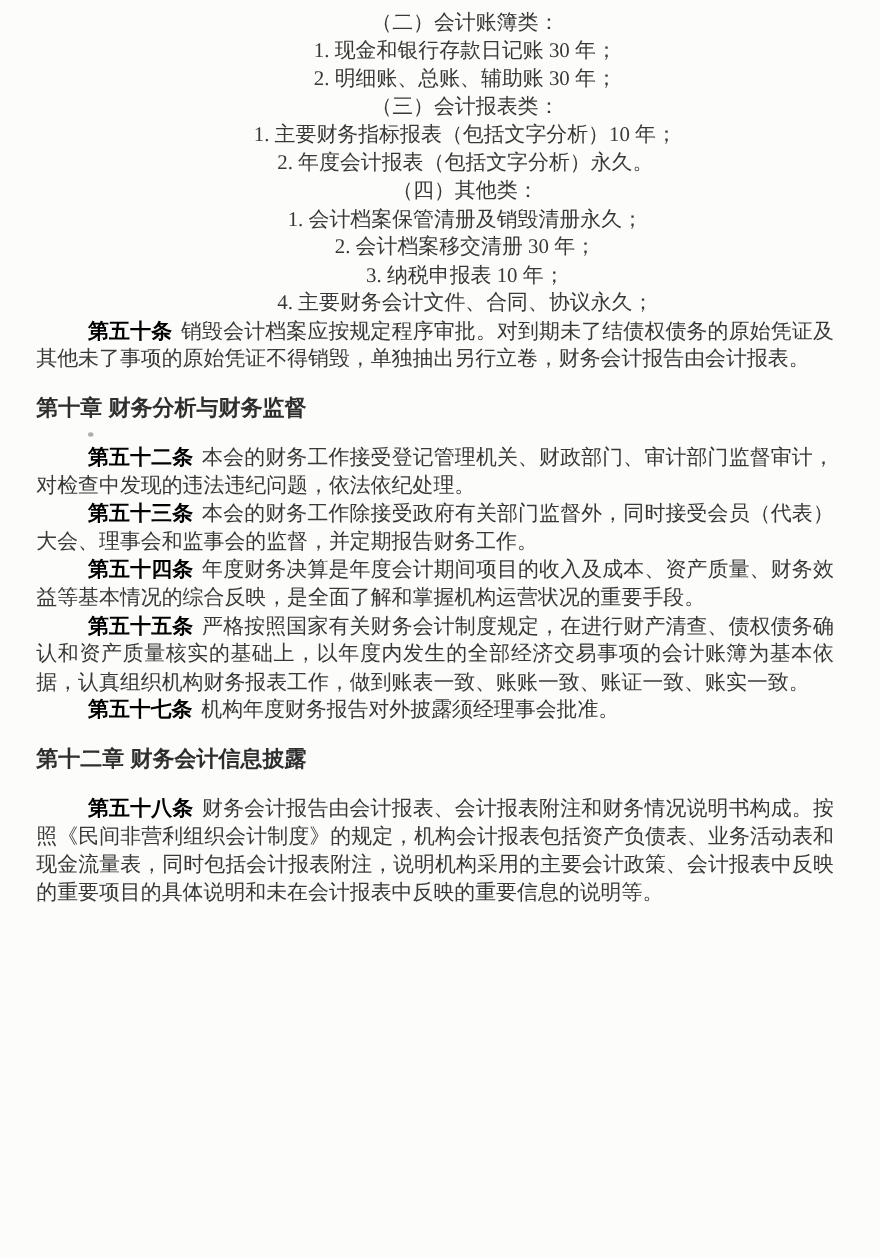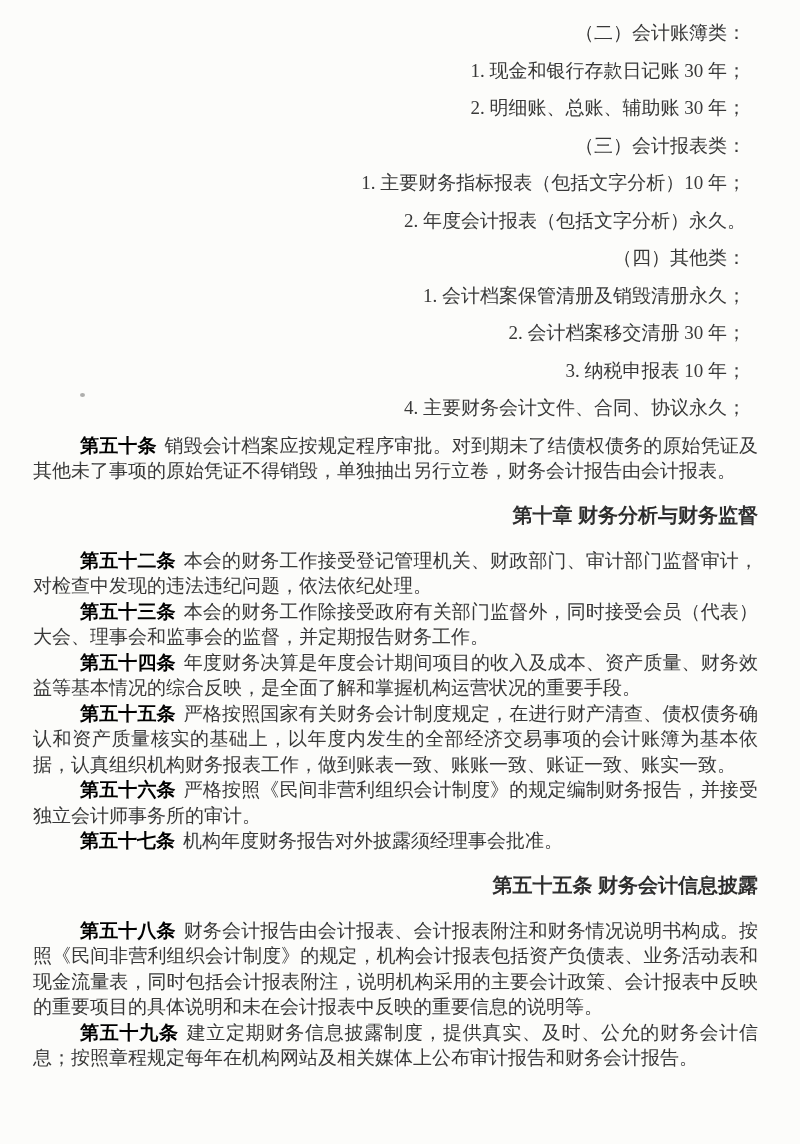--- a/index.html
+++ b/index.html
@@ -22,9 +22,9 @@
     text-align: justify;
   }
   .item-line {
-    margin: 12px;
+    margin: 0;
     padding-left: 55px;
-    text-align: right;
+    text-align: center;
     white-space: nowrap;
   }
   .article-para {

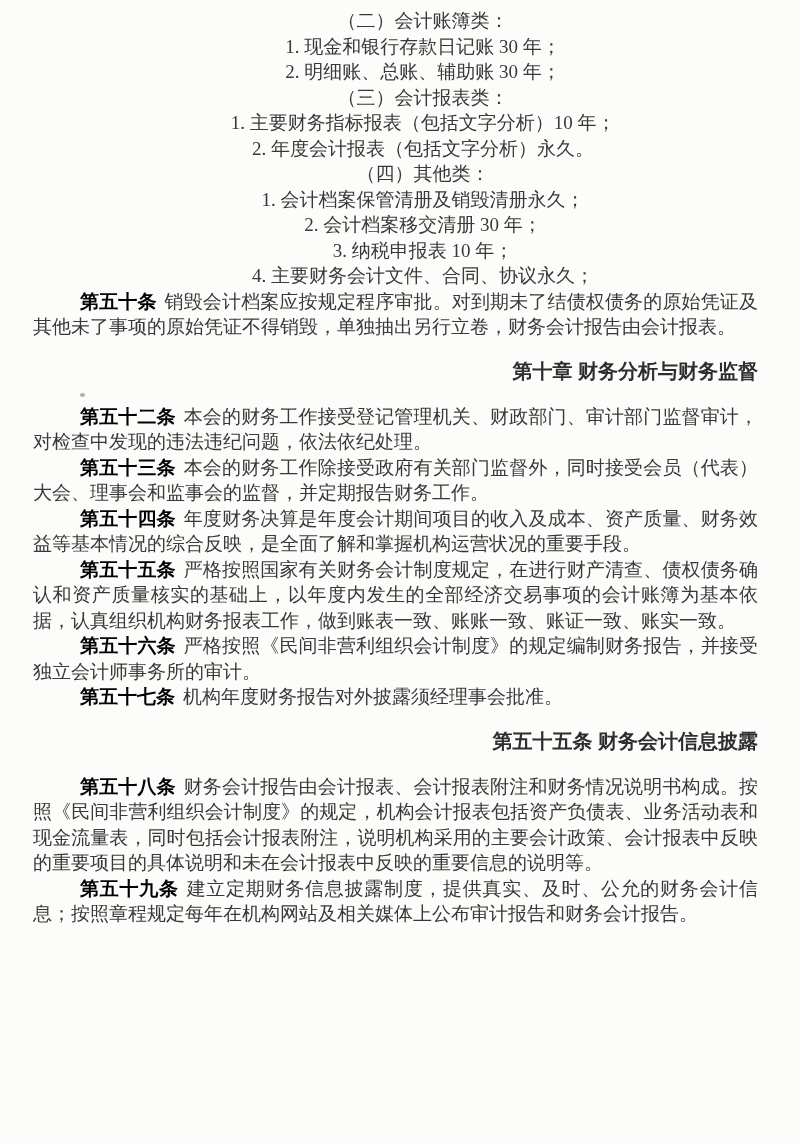--- a/index.html
+++ b/index.html
@@ -42,7 +42,7 @@
     font-weight: 700;
     font-size: 20px;
     line-height: 26px;
-    text-align: right;
+    text-align: left;
     text-indent: 0;
     margin: 18px 0 20px 0;
     color: #2e2e2e;

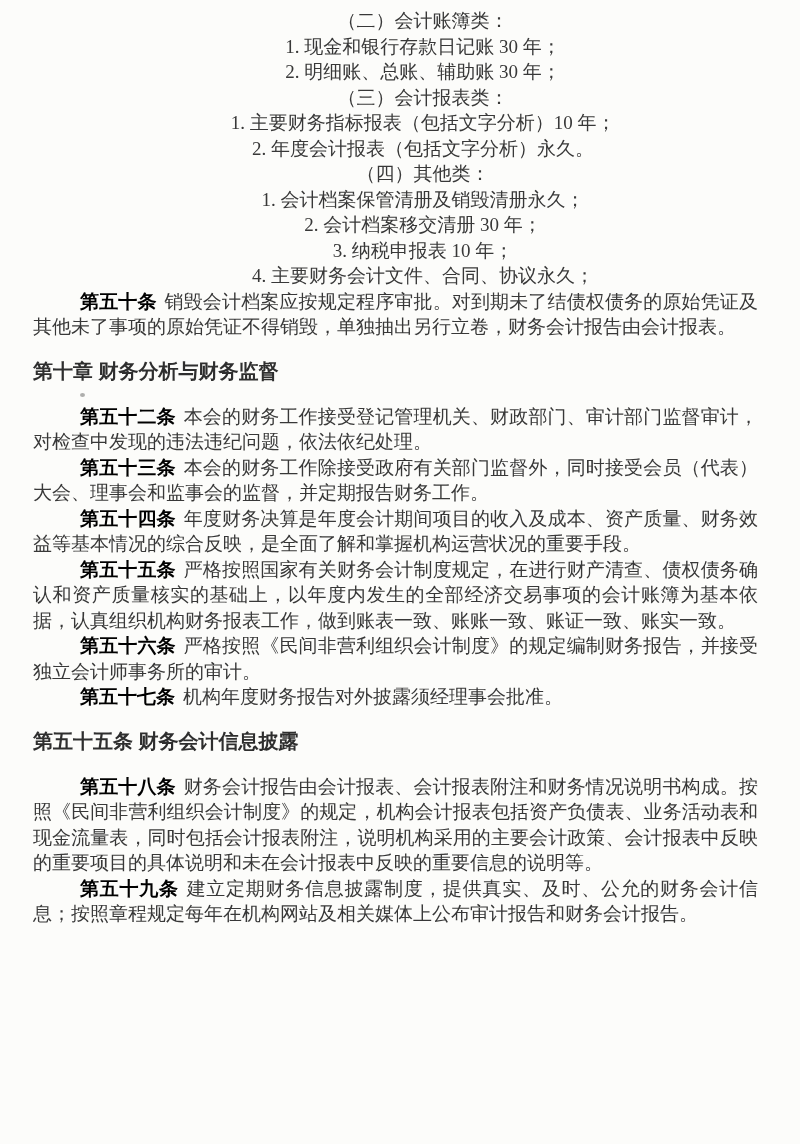--- a/index.html
+++ b/index.html
@@ -79,7 +79,6 @@
     <p class="article-para"><b class="article-label">第五十三条</b><span>本会的财务工作除接受政府有关部门监督外，同时接受会员（代表）大会、理事会和监事会的监督，并定期报告财务工作。</span></p>
     <p class="article-para"><b class="article-label">第五十四条</b><span>年度财务决算是年度会计期间项目的收入及成本、资产质量、财务效益等基本情况的综合反映，是全面了解和掌握机构运营状况的重要手段。</span></p>
     <p class="article-para"><b class="article-label">第五十五条</b><span>严格按照国家有关财务会计制度规定，在进行财产清查、债权债务确认和资产质量核实的基础上，以年度内发生的全部经济交易事项的会计账簿为基本依据，认真组织机构财务报表工作，做到账表一致、账账一致、账证一致、账实一致。</span></p>
-    <p class="article-para"><b class="article-label">第五十六条</b><span>严格按照《民间非营利组织会计制度》的规定编制财务报告，并接受独立会计师事务所的审计。</span></p>
     <p class="article-para"><b class="article-label">第五十七条</b><span>机构年度财务报告对外披露须经理事会批准。</span></p>
     <h2 class="chapter-heading">第五十五条 财务会计信息披露</h2>
     <p class="article-para"><b class="article-label">第五十八条</b><span>财务会计报告由会计报表、会计报表附注和财务情况说明书构成。按照《民间非营利组织会计制度》的规定，机构会计报表包括资产负债表、业务活动表和现金流量表，同时包括会计报表附注，说明机构采用的主要会计政策、会计报表中反映的重要项目的具体说明和未在会计报表中反映的重要信息的说明等。</span></p>

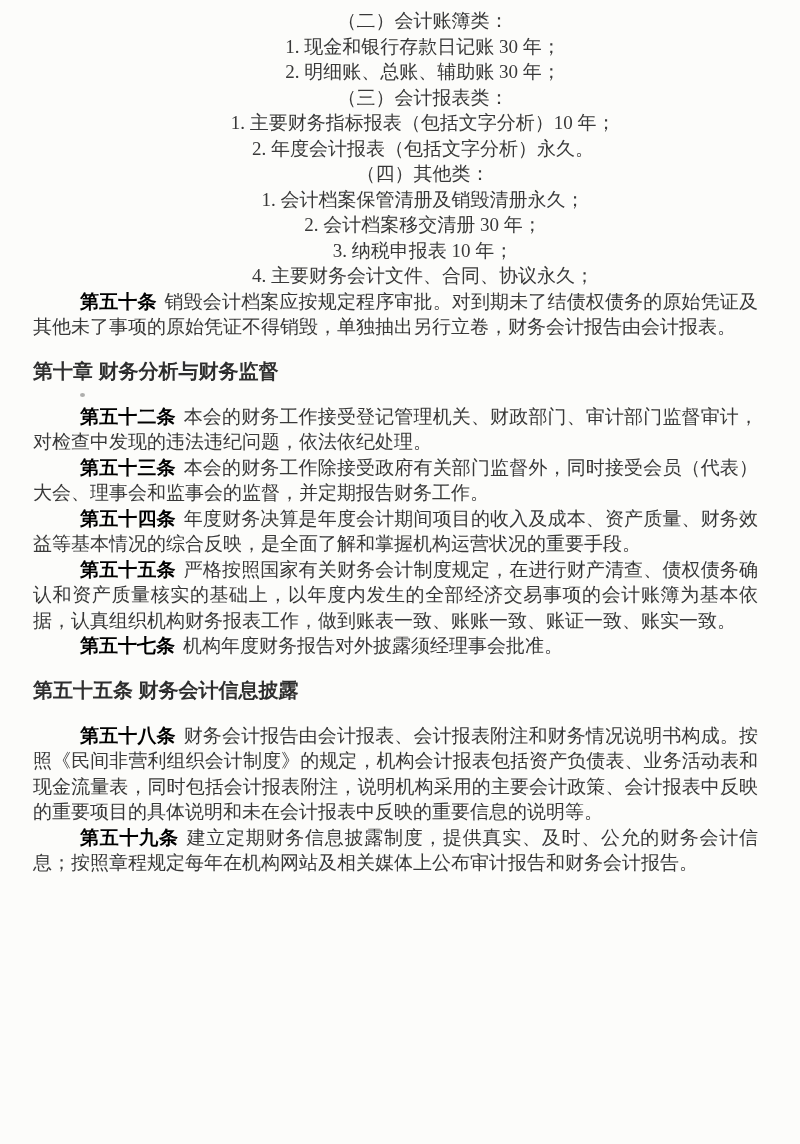--- a/index.html
+++ b/index.html
@@ -80,7 +80,7 @@
     <p class="article-para"><b class="article-label">第五十四条</b><span>年度财务决算是年度会计期间项目的收入及成本、资产质量、财务效益等基本情况的综合反映，是全面了解和掌握机构运营状况的重要手段。</span></p>
     <p class="article-para"><b class="article-label">第五十五条</b><span>严格按照国家有关财务会计制度规定，在进行财产清查、债权债务确认和资产质量核实的基础上，以年度内发生的全部经济交易事项的会计账簿为基本依据，认真组织机构财务报表工作，做到账表一致、账账一致、账证一致、账实一致。</span></p>
     <p class="article-para"><b class="article-label">第五十七条</b><span>机构年度财务报告对外披露须经理事会批准。</span></p>
-    <h2 class="chapter-heading">第五十五条 财务会计信息披露</h2>
+    <h2 class="chapter-heading">第十二章 财务会计信息披露</h2>
     <p class="article-para"><b class="article-label">第五十八条</b><span>财务会计报告由会计报表、会计报表附注和财务情况说明书构成。按照《民间非营利组织会计制度》的规定，机构会计报表包括资产负债表、业务活动表和现金流量表，同时包括会计报表附注，说明机构采用的主要会计政策、会计报表中反映的重要项目的具体说明和未在会计报表中反映的重要信息的说明等。</span></p>
     <p class="article-para"><b class="article-label">第五十九条</b><span>建立定期财务信息披露制度，提供真实、及时、公允的财务会计信息；按照章程规定每年在机构网站及相关媒体上公布审计报告和财务会计报告。</span></p>
   </main>

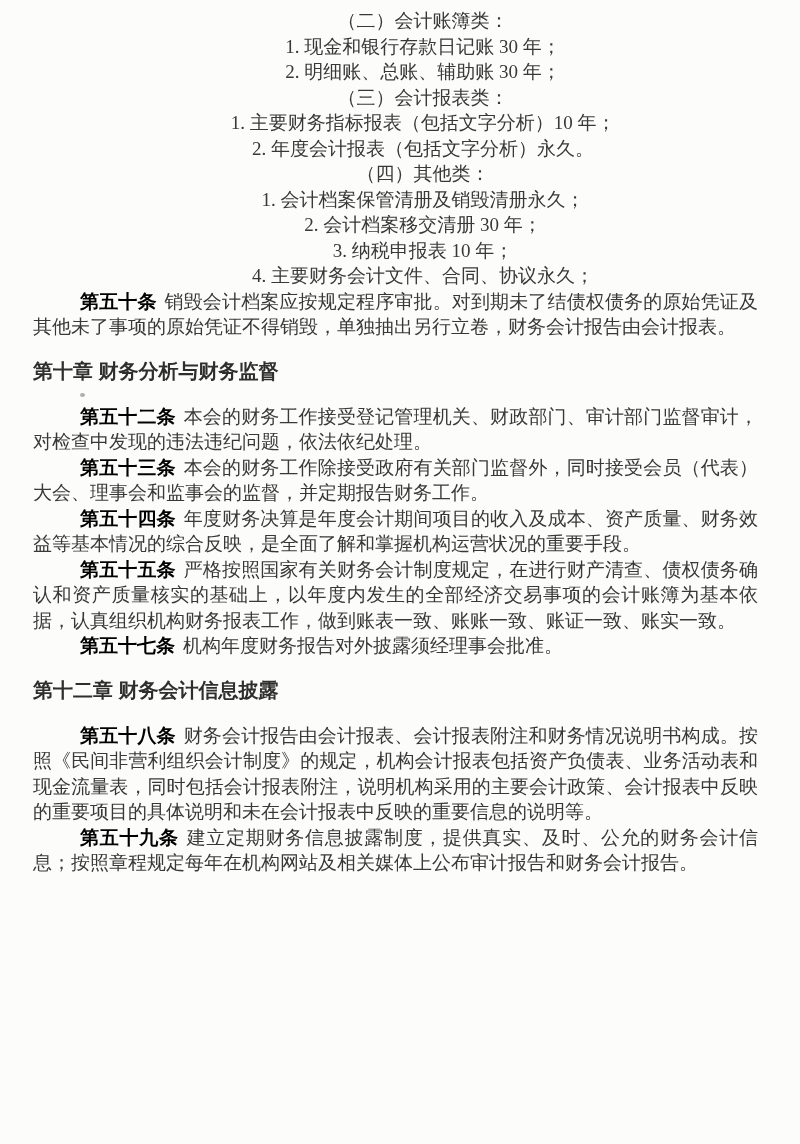--- a/index.html
+++ b/index.html
@@ -82,7 +82,6 @@
     <p class="article-para"><b class="article-label">第五十七条</b><span>机构年度财务报告对外披露须经理事会批准。</span></p>
     <h2 class="chapter-heading">第十二章 财务会计信息披露</h2>
     <p class="article-para"><b class="article-label">第五十八条</b><span>财务会计报告由会计报表、会计报表附注和财务情况说明书构成。按照《民间非营利组织会计制度》的规定，机构会计报表包括资产负债表、业务活动表和现金流量表，同时包括会计报表附注，说明机构采用的主要会计政策、会计报表中反映的重要项目的具体说明和未在会计报表中反映的重要信息的说明等。</span></p>
-    <p class="article-para"><b class="article-label">第五十九条</b><span>建立定期财务信息披露制度，提供真实、及时、公允的财务会计信息；按照章程规定每年在机构网站及相关媒体上公布审计报告和财务会计报告。</span></p>
   </main>
 
 <div class="scan-speck"></div>

